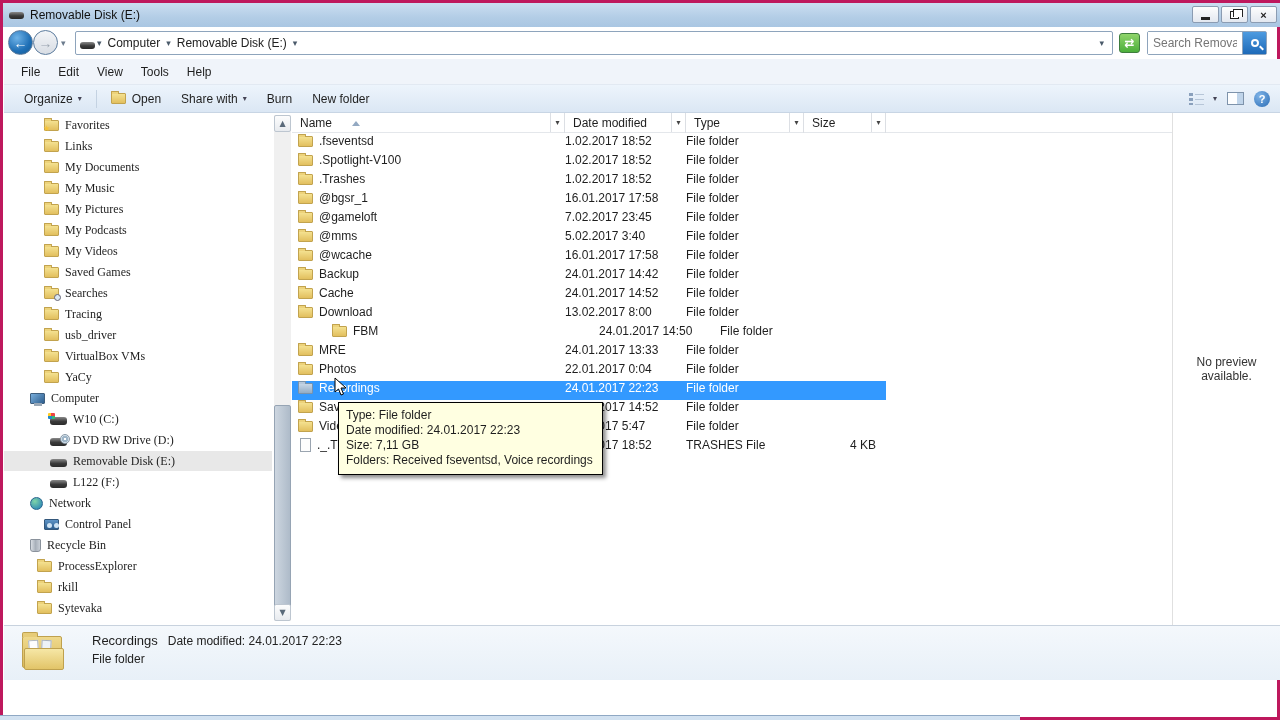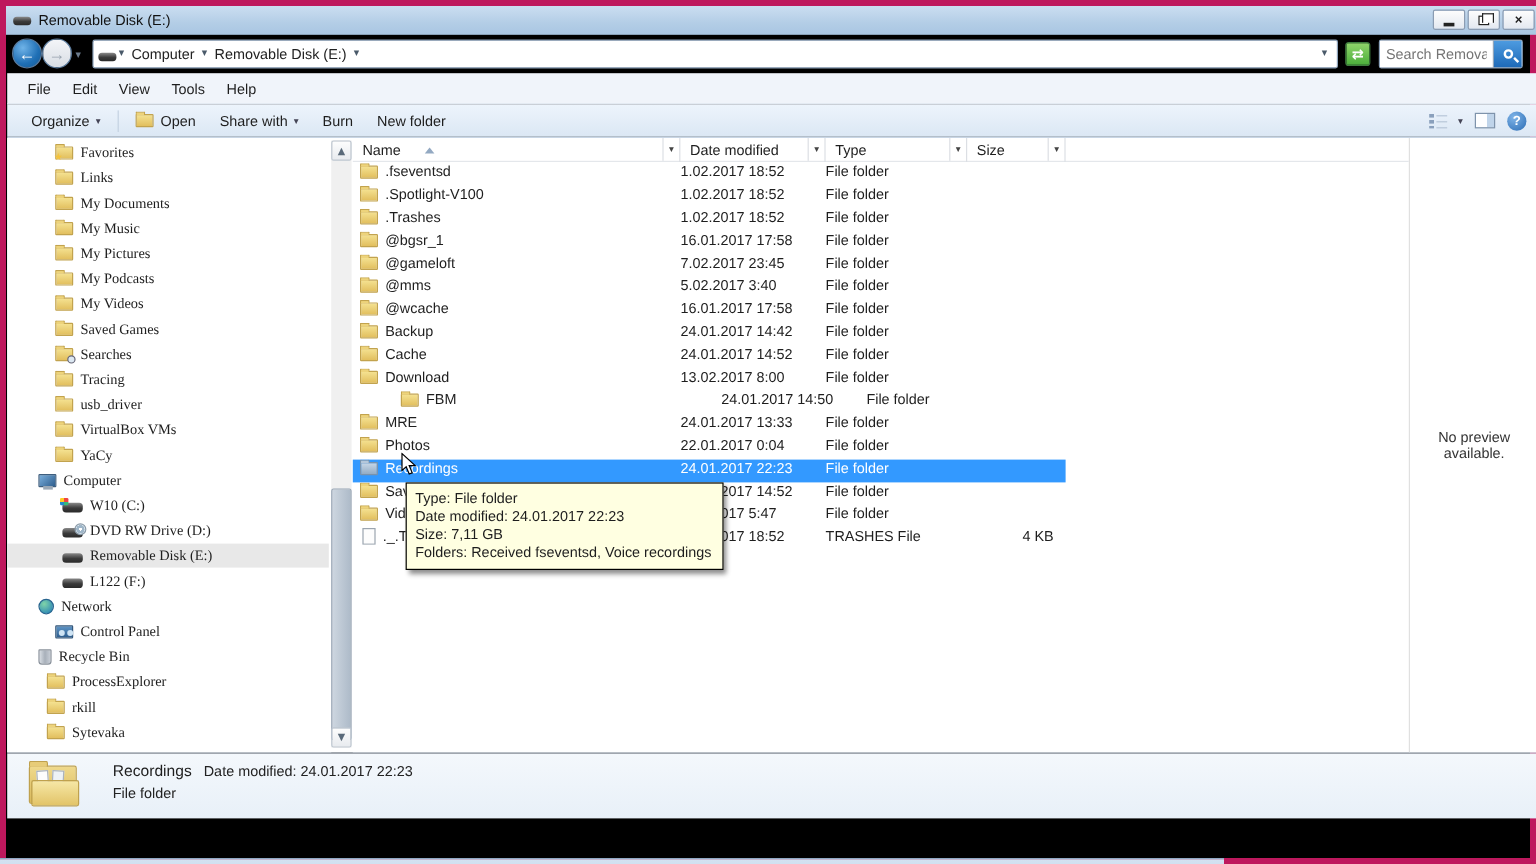--- a/index.html
+++ b/index.html
@@ -9,7 +9,7 @@
 
   
   #window { position:absolute; left:0; top:0; width:1280px; height:720px;
-    background:#000000; border:5px solid #be185d; }
+    background:#ffffff; border:3px solid #be185d; }
   #titlebar { position:absolute; left:0; top:0; width:1278px; height:24px;
     background:linear-gradient(180deg,#CBDEF1 0%,#B3CDE6 60%,#A9C6E2 100%);
     display:flex; align-items:center; padding-left:6px; }

